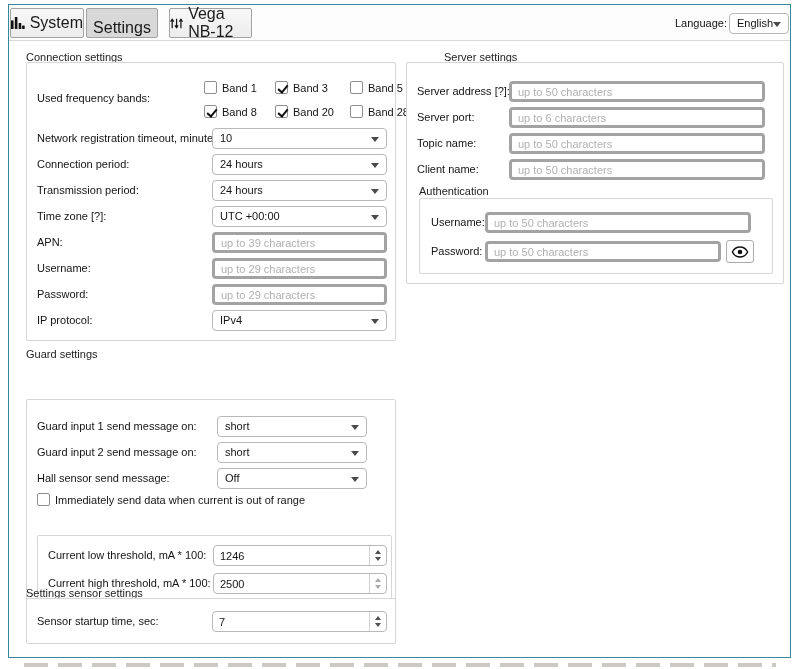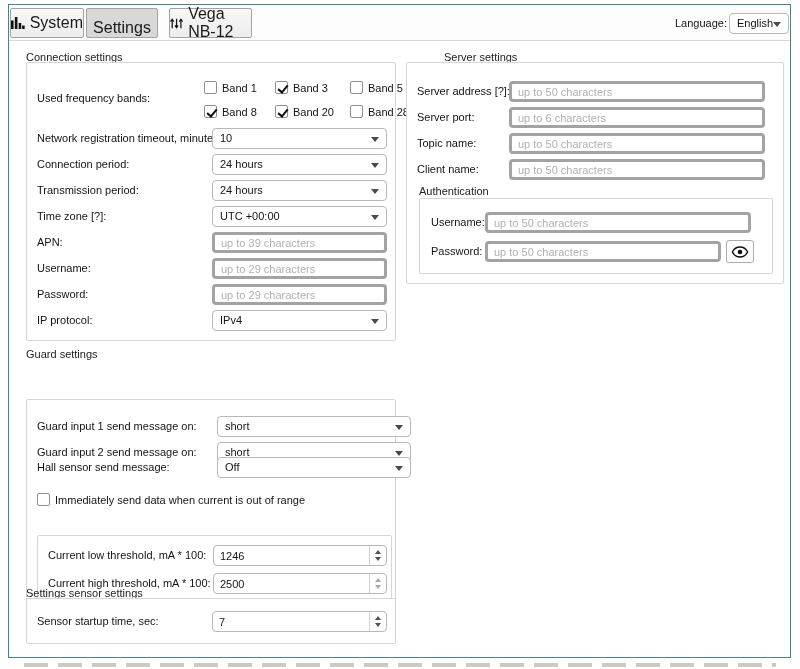--- a/index.html
+++ b/index.html
@@ -29,7 +29,7 @@
 
   .ctrl { position:absolute; top:0; height:21px; }
   .conn-ctrl { left:175px; width:175px; }
-  .guard-ctrl { left:180px; width:194px; }
+  .guard-ctrl { left:180px; width:150px; }
   .srv-ctrl { left:92px; width:256px; }
   .auth-ctrl { left:54px; width:266px; }
   .auth-ctrl.pwd { width:236px; }

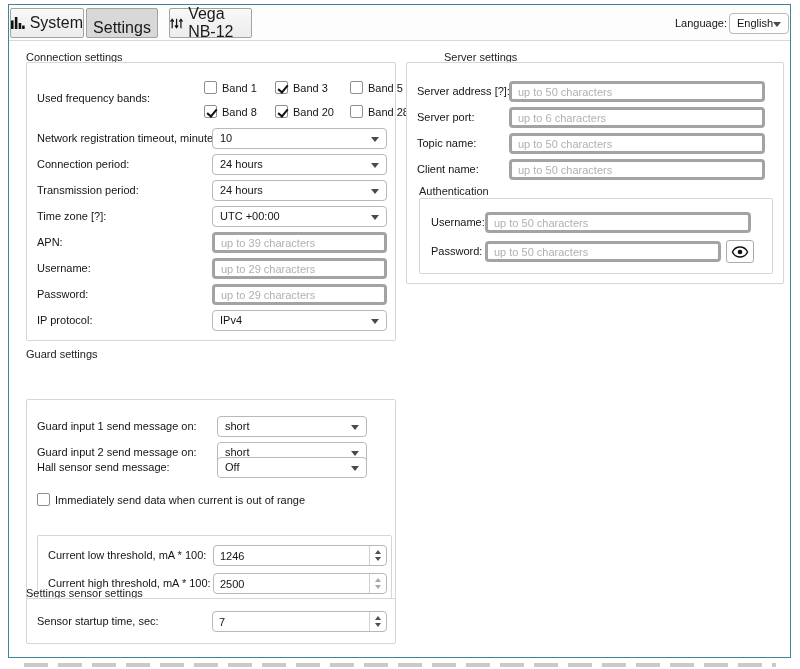--- a/index.html
+++ b/index.html
@@ -263,7 +263,7 @@
           <span class="caret"></span>
         </div>
       </div>
-      <div class="row" style="top:57px;text-decoration:underline;">
+      <div class="row" style="top:68px;text-decoration:underline;">
         <span class="lbl">Hall sensor send message:</span>
         <div class="combo ctrl guard-ctrl">
           <span class="combo-val">Off</span>

